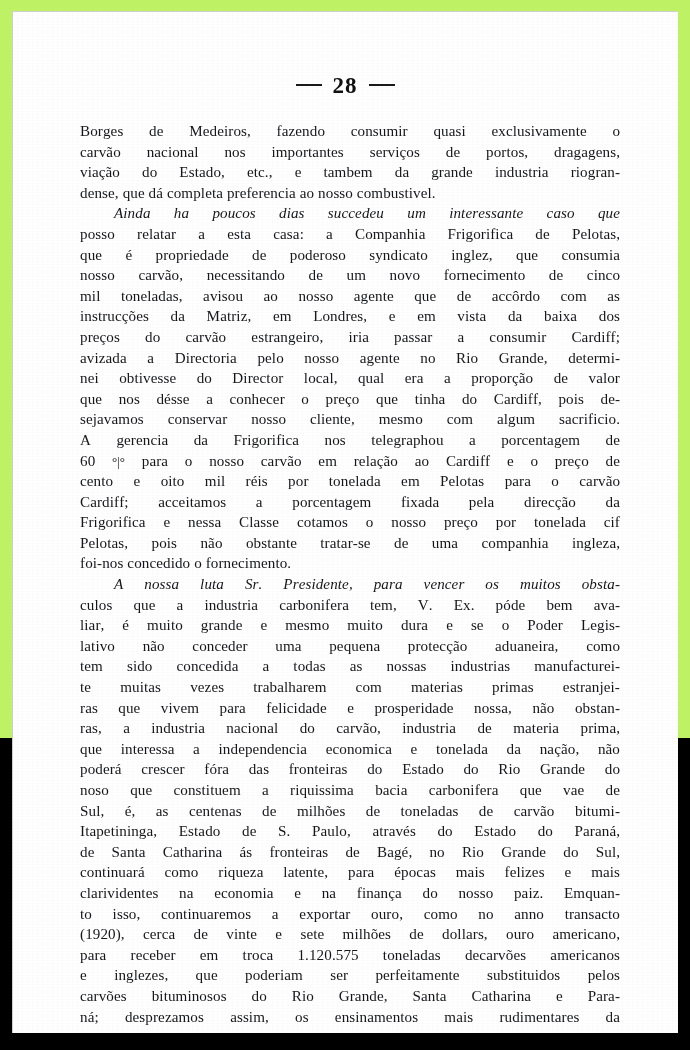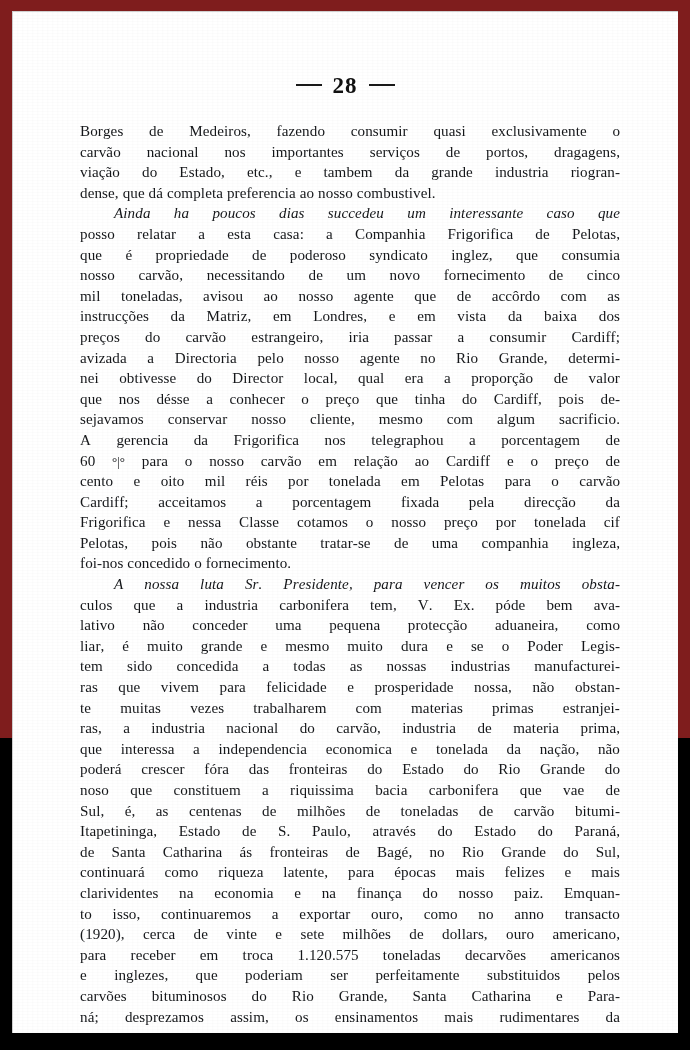--- a/index.html
+++ b/index.html
@@ -21,7 +21,7 @@
     position: relative;
     width: 690px;
     height: 738px;
-    background: #7f1d1d;
+    background: #bef264;
     box-sizing: border-box;
   }
 

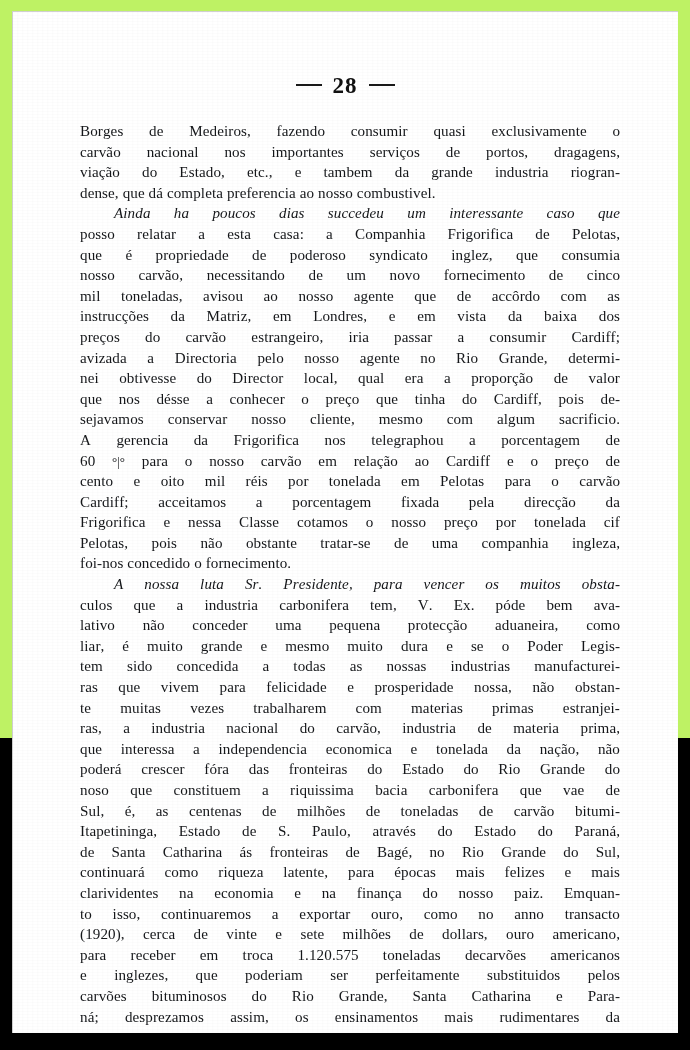--- a/index.html
+++ b/index.html
@@ -191,8 +191,8 @@
           <div class="para">
             <div class="line indent"><span class="lead-space"></span><span class="w">A</span> <span class="w">nossa</span> <span class="w">luta</span> <span class="w">Sr.</span> <span class="w">Presidente,</span> <span class="w">para</span> <span class="w">vencer</span> <span class="w">os</span> <span class="w">muitos</span> <span class="w">obsta-</span></div>
             <div class="line"><span class="w">culos</span> <span class="w">que</span> <span class="w">a</span> <span class="w">industria</span> <span class="w">carbonifera</span> <span class="w">tem,</span> <span class="w">V.</span> <span class="w">Ex.</span> <span class="w">póde</span> <span class="w">bem</span> <span class="w">ava-</span></div>
+            <div class="line"><span class="w">liar,</span> <span class="w">é</span> <span class="w">muito</span> <span class="w">grande</span> <span class="w">e</span> <span class="w">mesmo</span> <span class="w">muito</span> <span class="w">dura</span> <span class="w">e</span> <span class="w">se</span> <span class="w">o</span> <span class="w">Poder</span> <span class="w">Legis-</span></div>
             <div class="line"><span class="w">lativo</span> <span class="w">não</span> <span class="w">conceder</span> <span class="w">uma</span> <span class="w">pequena</span> <span class="w">protecção</span> <span class="w">aduaneira,</span> <span class="w">como</span></div>
-            <div class="line"><span class="w">liar,</span> <span class="w">é</span> <span class="w">muito</span> <span class="w">grande</span> <span class="w">e</span> <span class="w">mesmo</span> <span class="w">muito</span> <span class="w">dura</span> <span class="w">e</span> <span class="w">se</span> <span class="w">o</span> <span class="w">Poder</span> <span class="w">Legis-</span></div>
             <div class="line"><span class="w">tem</span> <span class="w">sido</span> <span class="w">concedida</span> <span class="w">a</span> <span class="w">todas</span> <span class="w">as</span> <span class="w">nossas</span> <span class="w">industrias</span> <span class="w">manufacturei-</span></div>
             <div class="line"><span class="w">ras</span> <span class="w">que</span> <span class="w">vivem</span> <span class="w">para</span> <span class="w">felicidade</span> <span class="w">e</span> <span class="w">prosperidade</span> <span class="w">nossa,</span> <span class="w">não</span> <span class="w">obstan-</span></div>
             <div class="line"><span class="w">te</span> <span class="w">muitas</span> <span class="w">vezes</span> <span class="w">trabalharem</span> <span class="w">com</span> <span class="w">materias</span> <span class="w">primas</span> <span class="w">estranjei-</span></div>

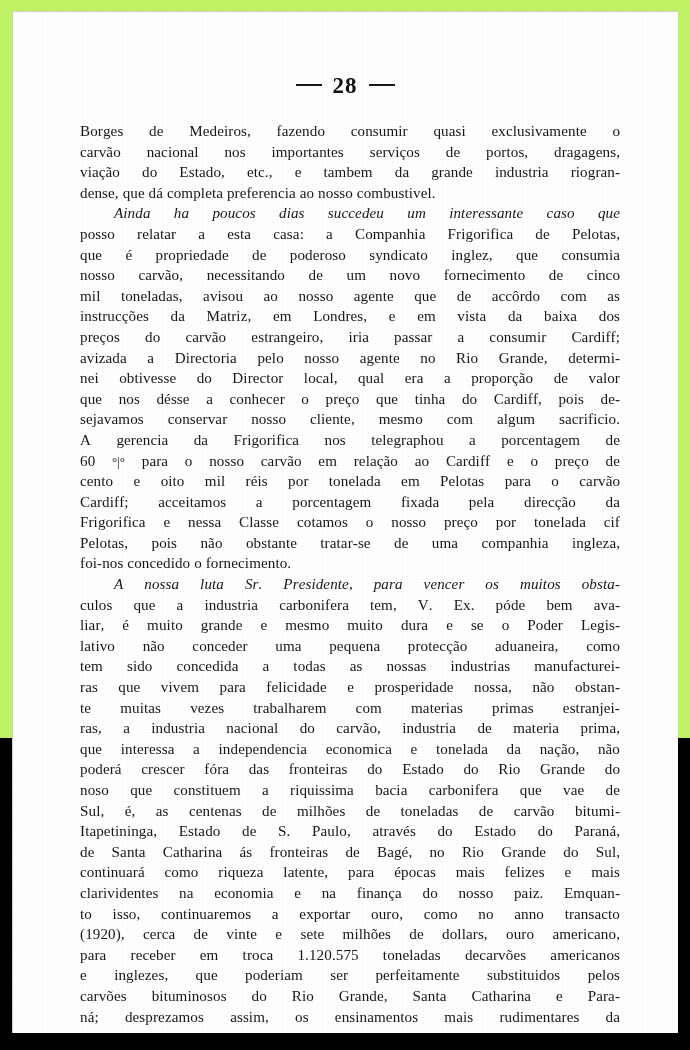--- a/index.html
+++ b/index.html
@@ -194,8 +194,8 @@
             <div class="line"><span class="w">liar,</span> <span class="w">é</span> <span class="w">muito</span> <span class="w">grande</span> <span class="w">e</span> <span class="w">mesmo</span> <span class="w">muito</span> <span class="w">dura</span> <span class="w">e</span> <span class="w">se</span> <span class="w">o</span> <span class="w">Poder</span> <span class="w">Legis-</span></div>
             <div class="line"><span class="w">lativo</span> <span class="w">não</span> <span class="w">conceder</span> <span class="w">uma</span> <span class="w">pequena</span> <span class="w">protecção</span> <span class="w">aduaneira,</span> <span class="w">como</span></div>
             <div class="line"><span class="w">tem</span> <span class="w">sido</span> <span class="w">concedida</span> <span class="w">a</span> <span class="w">todas</span> <span class="w">as</span> <span class="w">nossas</span> <span class="w">industrias</span> <span class="w">manufacturei-</span></div>
+            <div class="line"><span class="w">te</span> <span class="w">muitas</span> <span class="w">vezes</span> <span class="w">trabalharem</span> <span class="w">com</span> <span class="w">materias</span> <span class="w">primas</span> <span class="w">estranjei-</span></div>
             <div class="line"><span class="w">ras</span> <span class="w">que</span> <span class="w">vivem</span> <span class="w">para</span> <span class="w">felicidade</span> <span class="w">e</span> <span class="w">prosperidade</span> <span class="w">nossa,</span> <span class="w">não</span> <span class="w">obstan-</span></div>
-            <div class="line"><span class="w">te</span> <span class="w">muitas</span> <span class="w">vezes</span> <span class="w">trabalharem</span> <span class="w">com</span> <span class="w">materias</span> <span class="w">primas</span> <span class="w">estranjei-</span></div>
             <div class="line"><span class="w">ras,</span> <span class="w">a</span> <span class="w">industria</span> <span class="w">nacional</span> <span class="w">do</span> <span class="w">carvão,</span> <span class="w">industria</span> <span class="w">de</span> <span class="w">materia</span> <span class="w">prima,</span></div>
             <div class="line"><span class="w">que</span> <span class="w">interessa</span> <span class="w">a</span> <span class="w">independencia</span> <span class="w">economica</span> <span class="w">e</span> <span class="w">tonelada</span> <span class="w">da</span> <span class="w">nação,</span> <span class="w">não</span></div>
             <div class="line"><span class="w">poderá</span> <span class="w">crescer</span> <span class="w">fóra</span> <span class="w">das</span> <span class="w">fronteiras</span> <span class="w">do</span> <span class="w">Estado</span> <span class="w">do</span> <span class="w">Rio</span> <span class="w">Grande</span> <span class="w">do</span></div>

